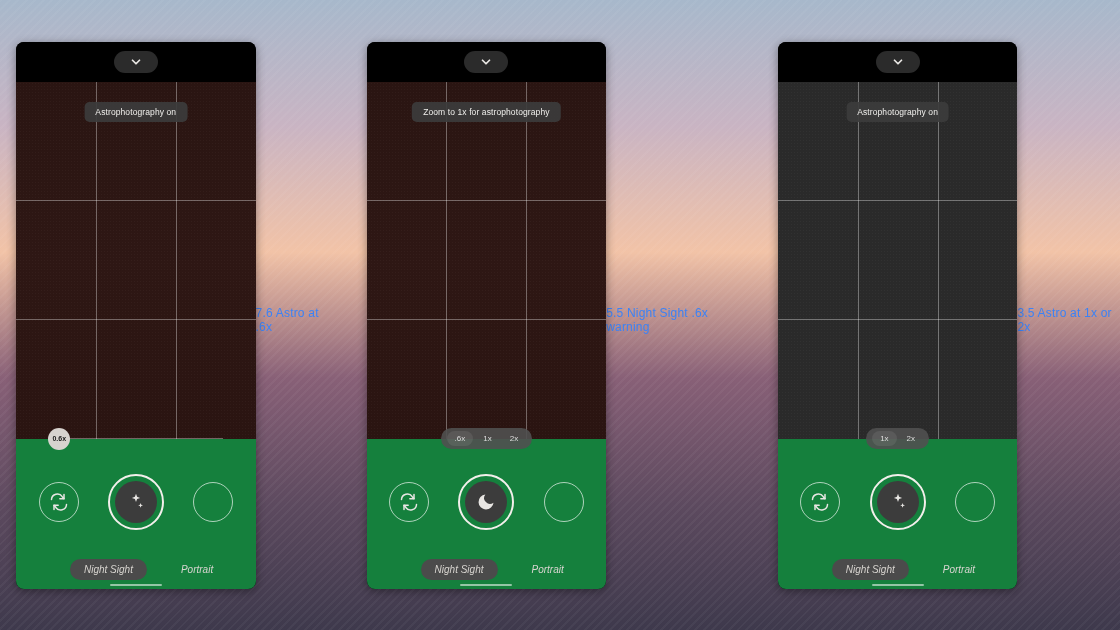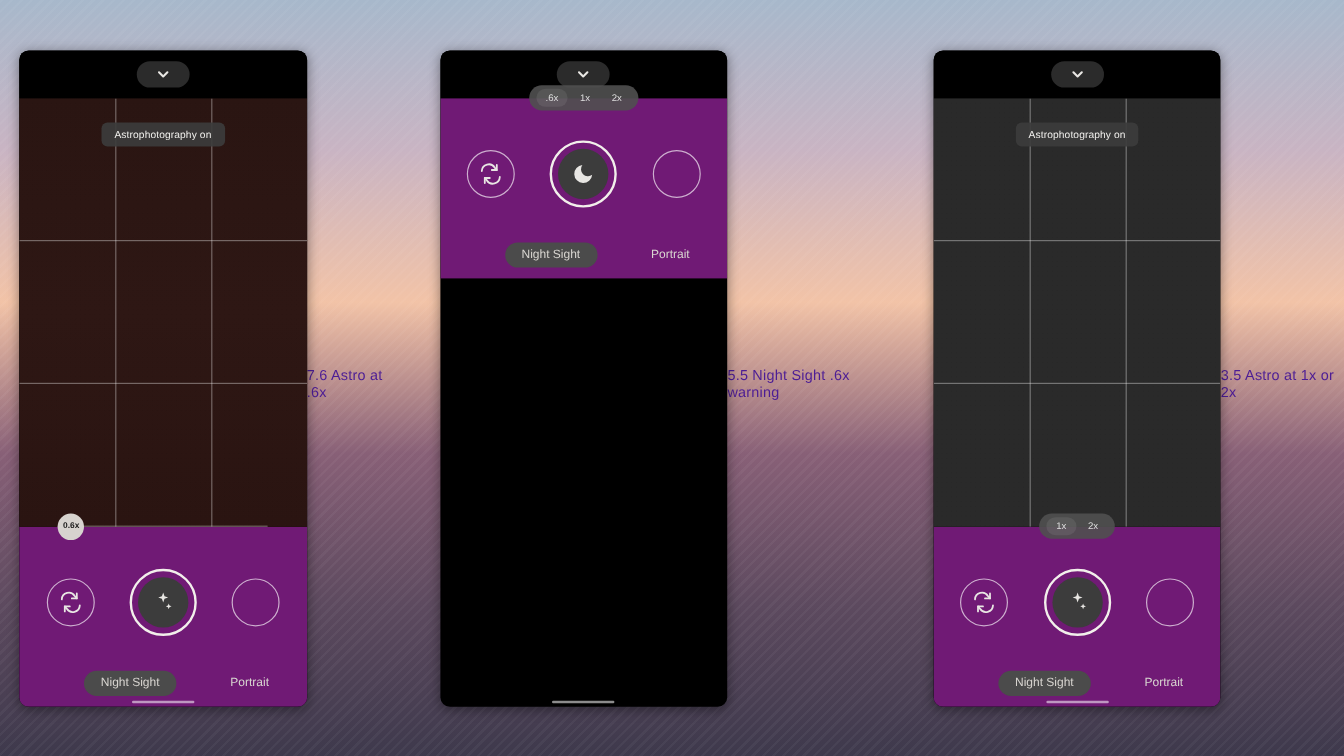--- a/index.html
+++ b/index.html
@@ -301,6 +301,16 @@
             </svg>
         </div>
       </div>
+      <div class="viewfinder reddish">
+        <div class="noise"></div>
+        <div class="grid">
+          <div class="grid-line-v" style="left:33.33%"></div>
+          <div class="grid-line-v" style="left:66.66%"></div>
+          <div class="grid-line-h" style="top:33.33%"></div>
+          <div class="grid-line-h" style="top:66.66%"></div>
+        </div>
+        <div class="toast">Zoom to 1x for astrophotography</div>
+      </div>
       <div class="bottom-bar">
         <div class="zoom-row">
           <div class="zoom-pill">

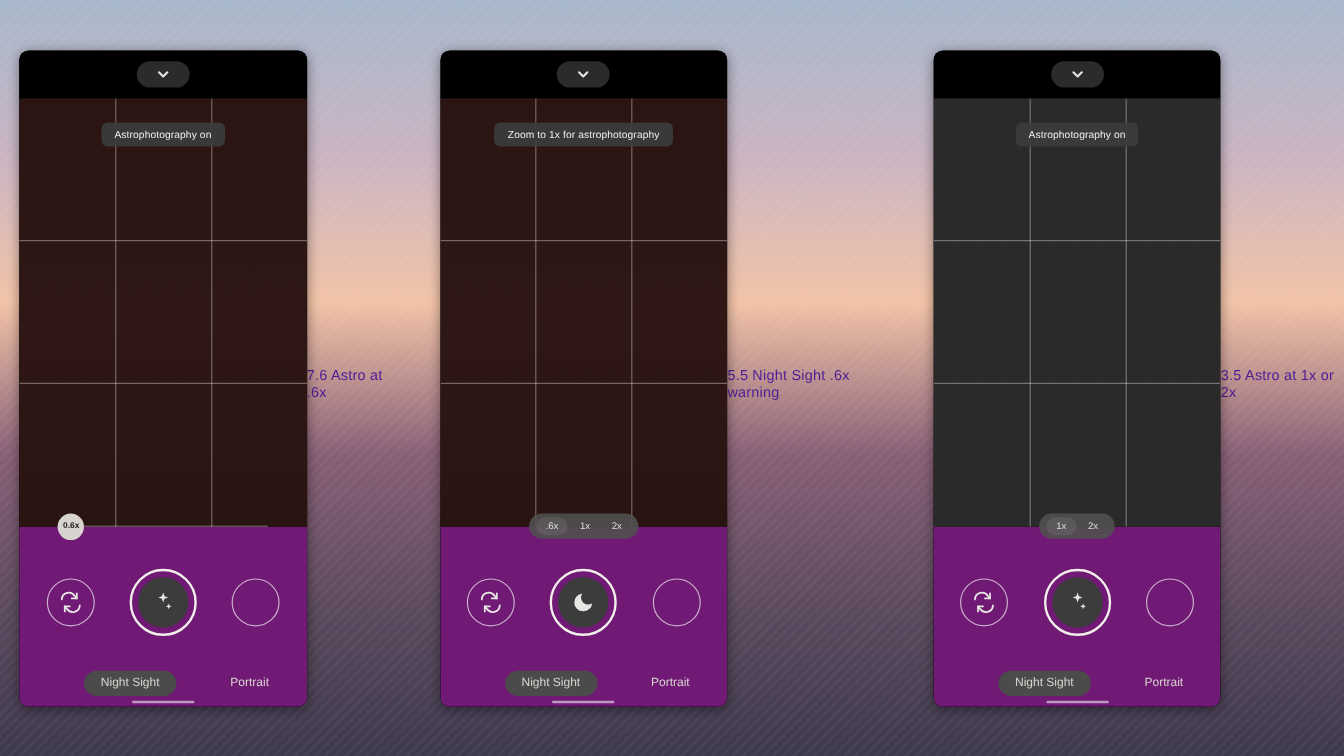--- a/index.html
+++ b/index.html
@@ -222,7 +222,7 @@
 
   .caption {
     margin-top: 10px;
-    color: #4c1d95;
+    color: #3b82f6;
     font-size: 12px;
     font-weight: 400;
     letter-spacing: 0.2px;

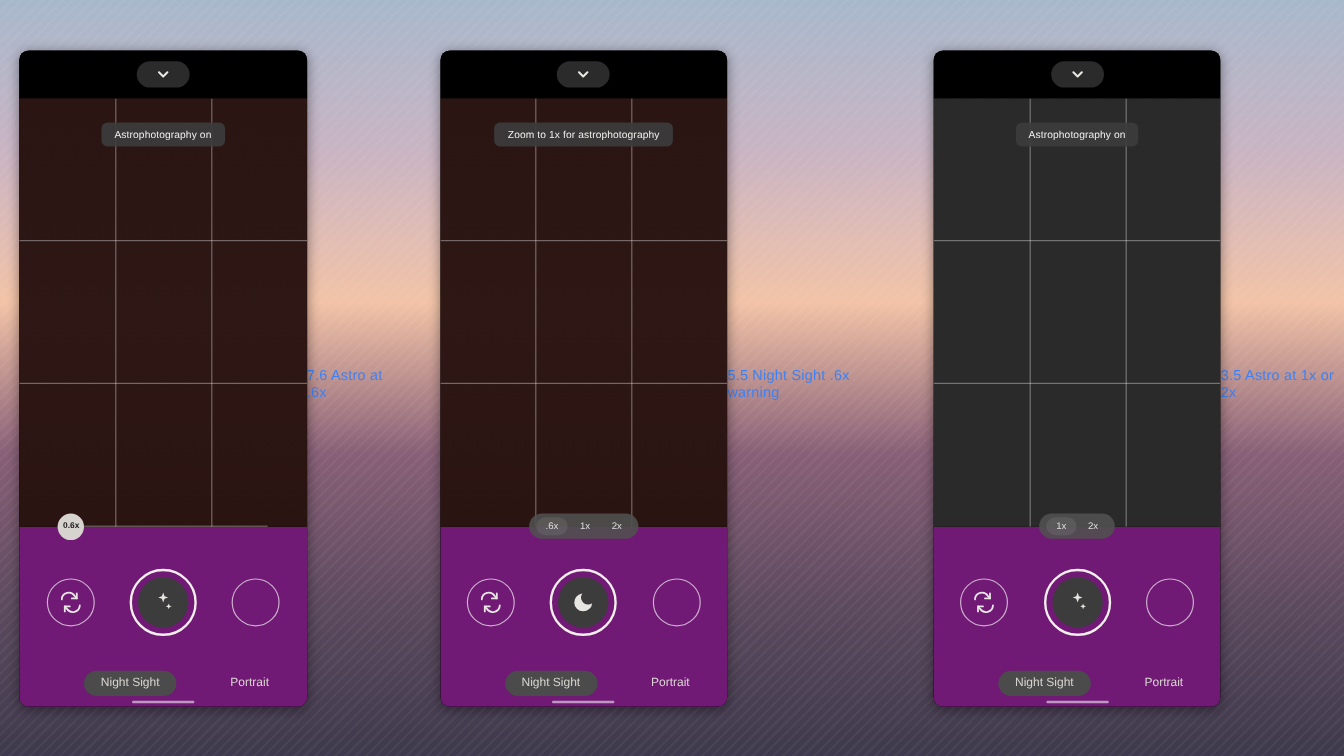--- a/index.html
+++ b/index.html
@@ -117,7 +117,7 @@
 
   .bottom-bar {
     height: var(--bottom-bar-h);
-    background: #701a75;
+    background: #15803d;
     display: flex;
     flex-direction: column;
   }

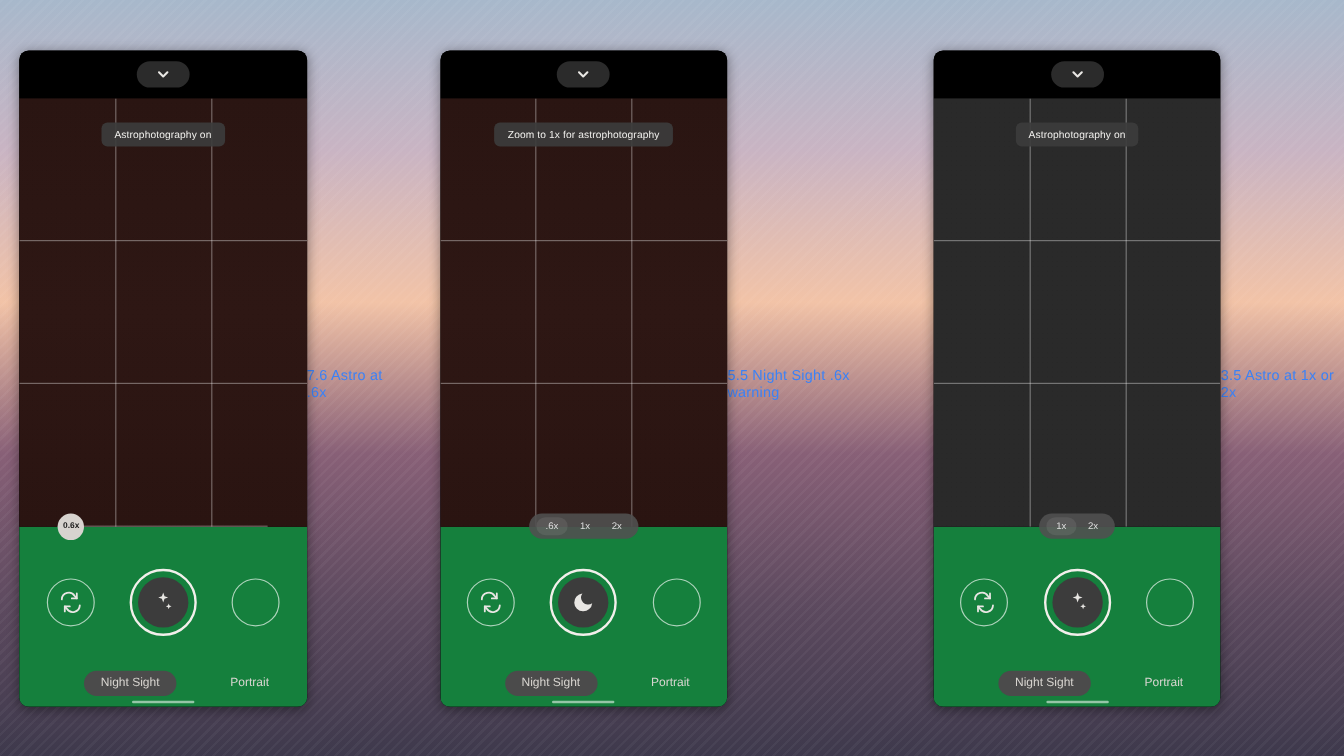--- a/index.html
+++ b/index.html
@@ -200,9 +200,10 @@
     display:flex;
     align-items:center;
     padding-left: 54px;
-    gap: 31px;
+    gap: 20px;
     overflow:hidden;
     white-space:nowrap;
+    font-style:italic;
   }
   .mode-chip {
     font-size: 10px;

